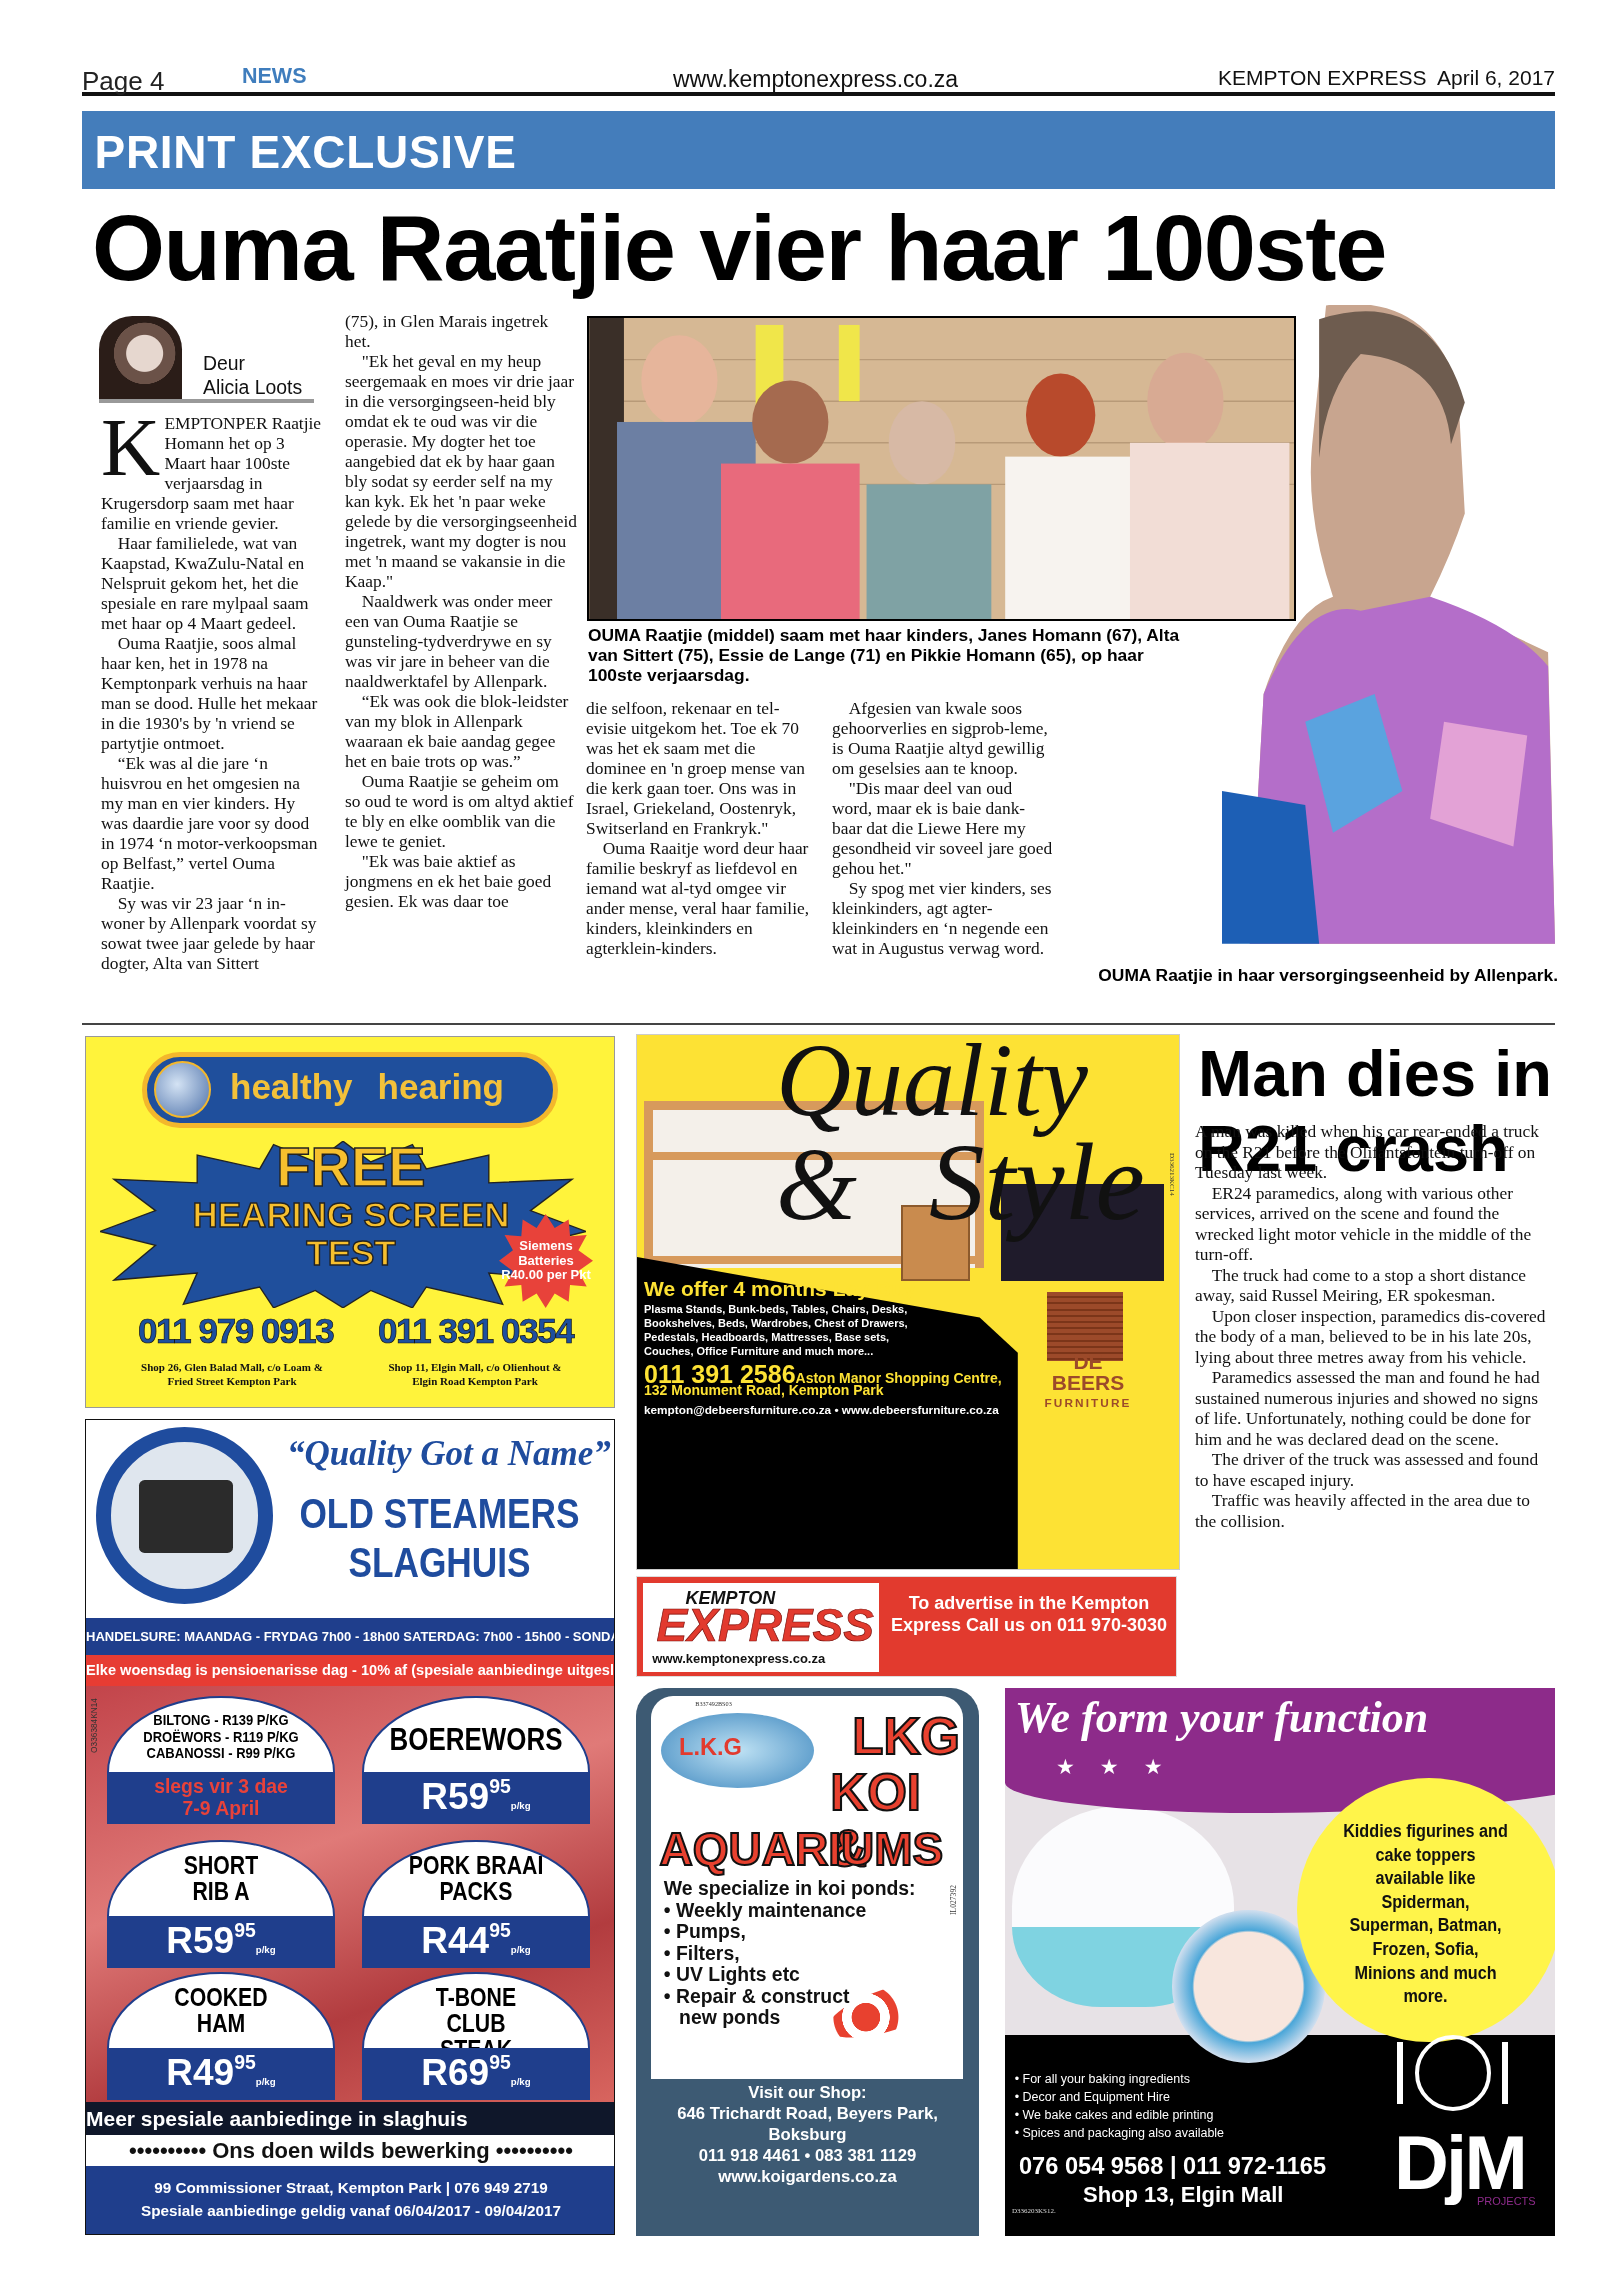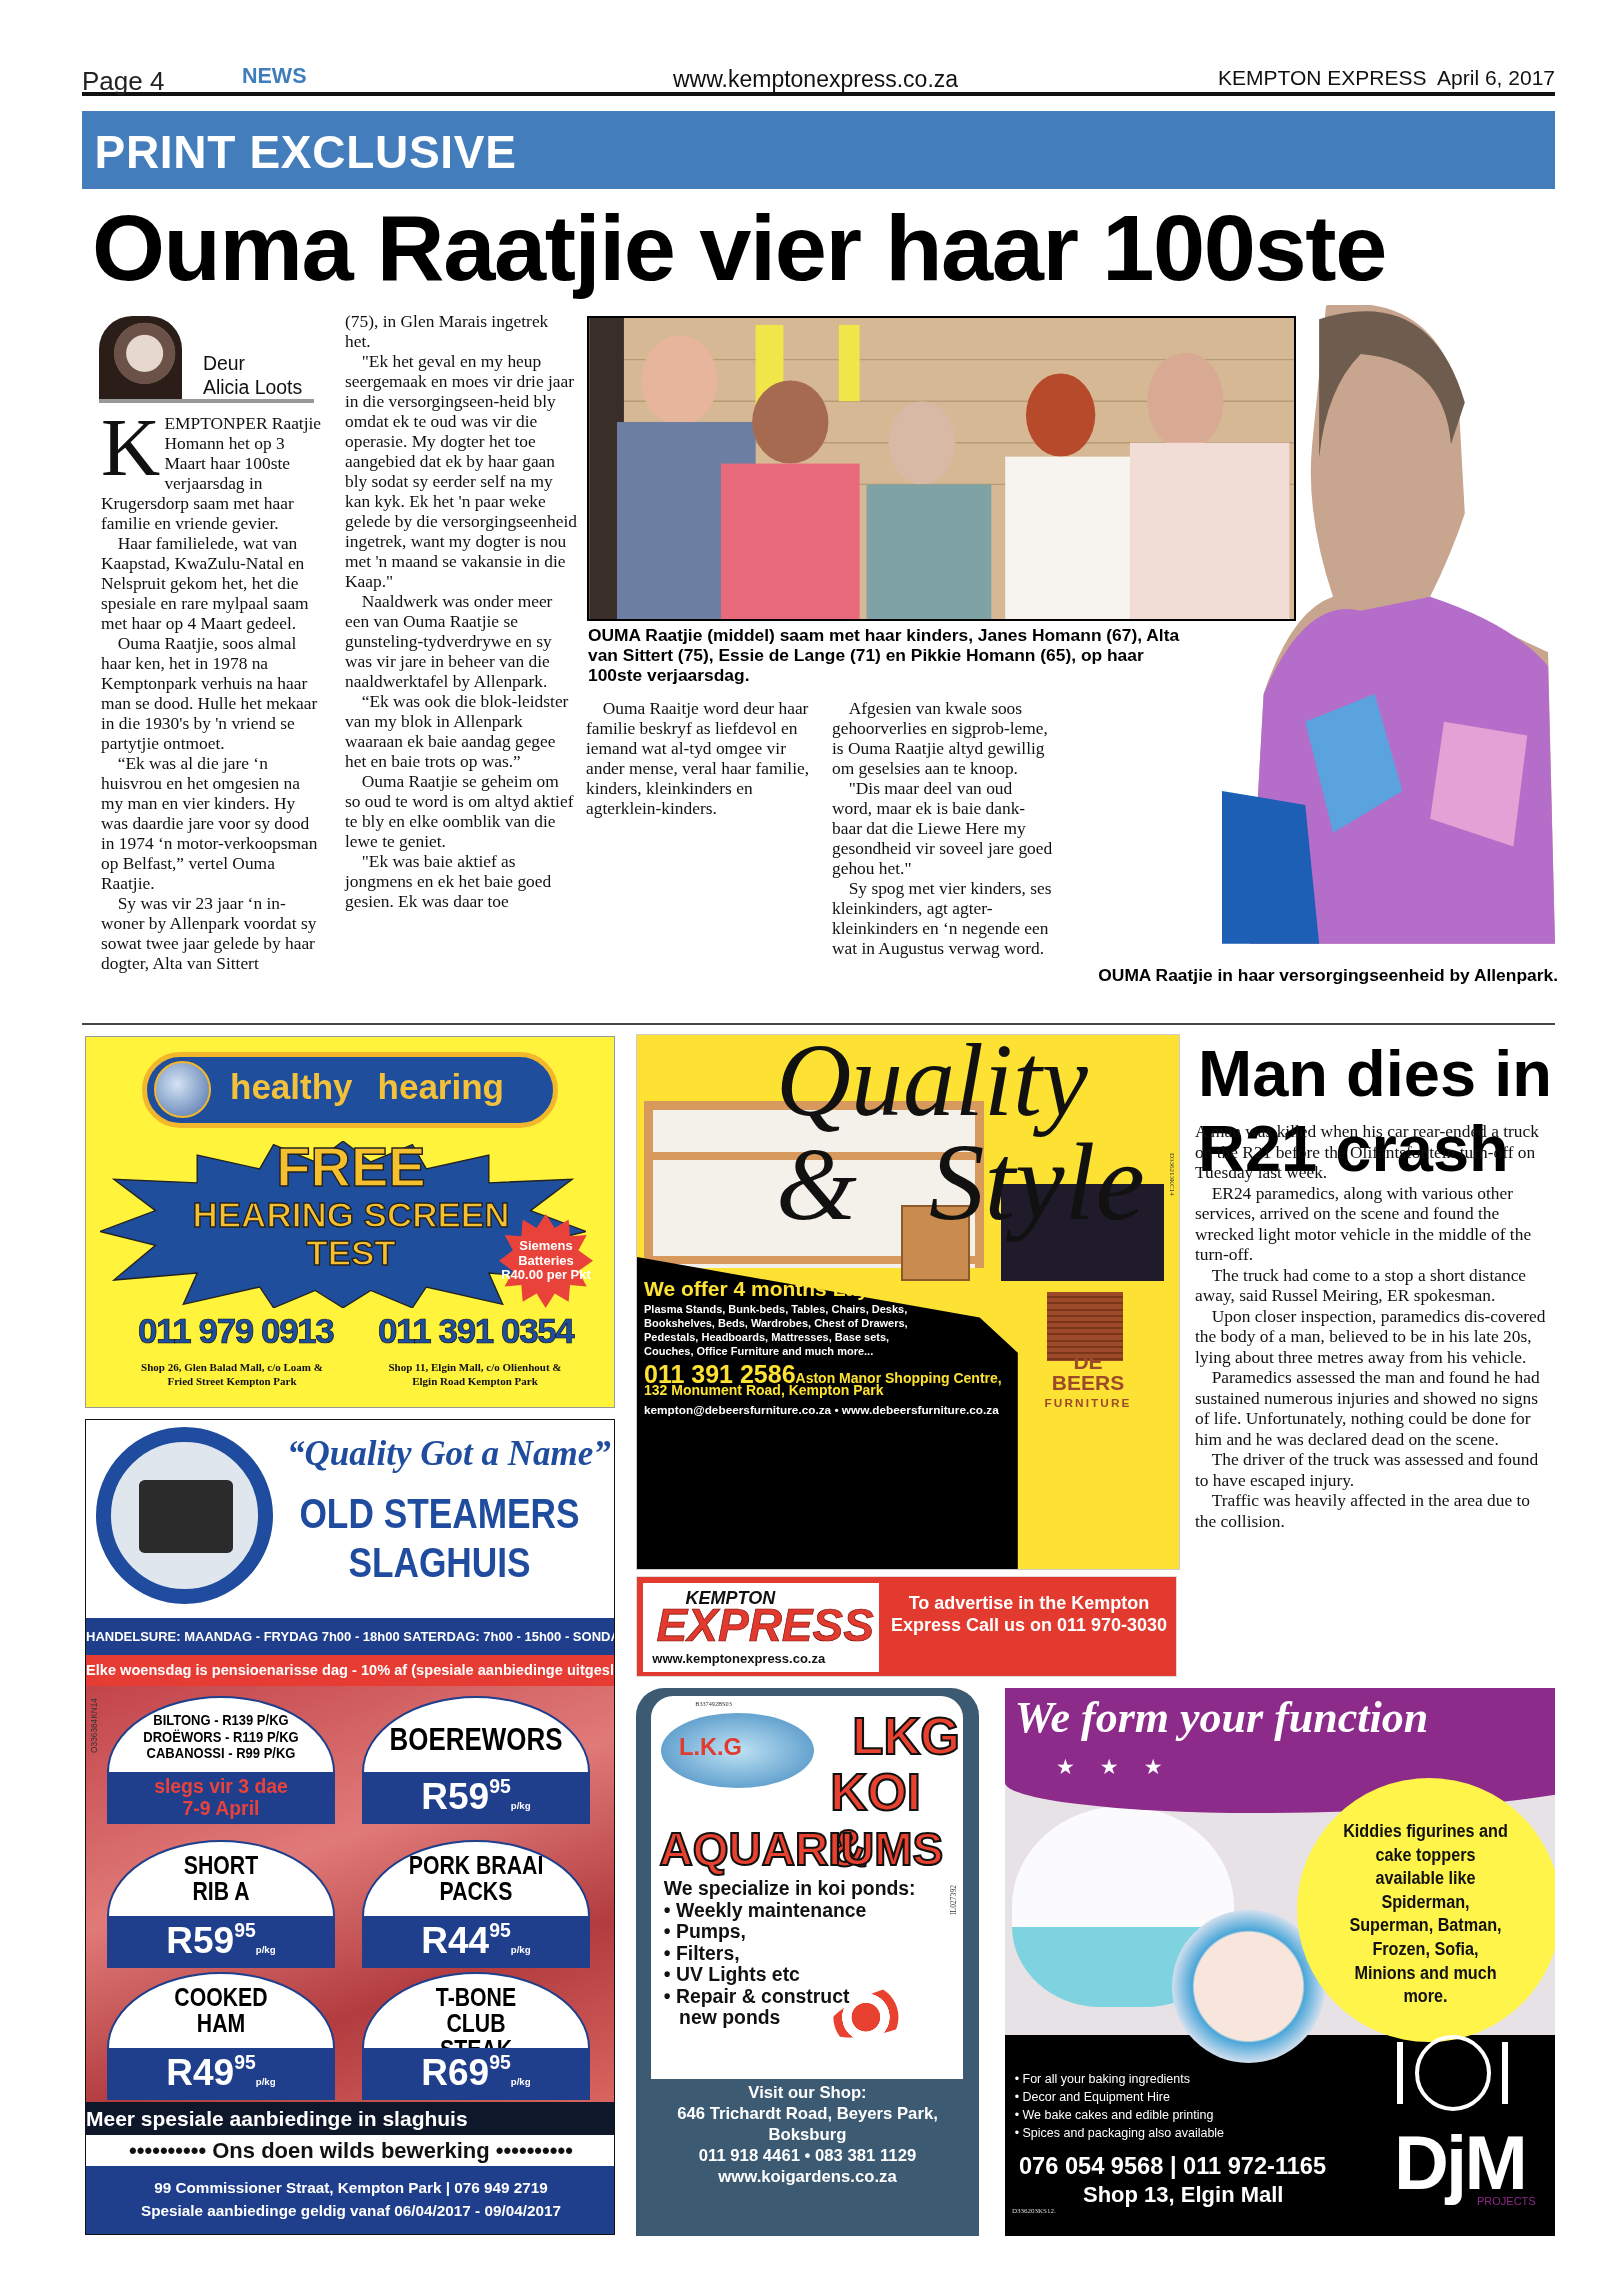--- a/index.html
+++ b/index.html
@@ -219,6 +219,7 @@
 <div id="cap1" class="abs cap">OUMA Raatjie (middel) saam met haar kinders, Janes Homann (67), Alta van Sittert (75), Essie de Lange (71) en Pikkie Homann (65), op haar 100ste verjaarsdag.</div>
 
 <div id="col3" class="abs col">
+  <p class="first">die selfoon, rekenaar en tel-evisie uitgekom het. Toe ek 70 was het ek saam met die dominee en 'n groep mense van die kerk gaan toer. Ons was in Israel, Griekeland, Oostenryk, Switserland en Frankryk."</p>
   <p>Ouma Raaitje word deur haar familie beskryf as liefdevol en iemand wat al-tyd omgee vir ander mense, veral haar familie, kinders, kleinkinders en agterklein-kinders.</p>
 </div>
 <div id="col4" class="abs col">

